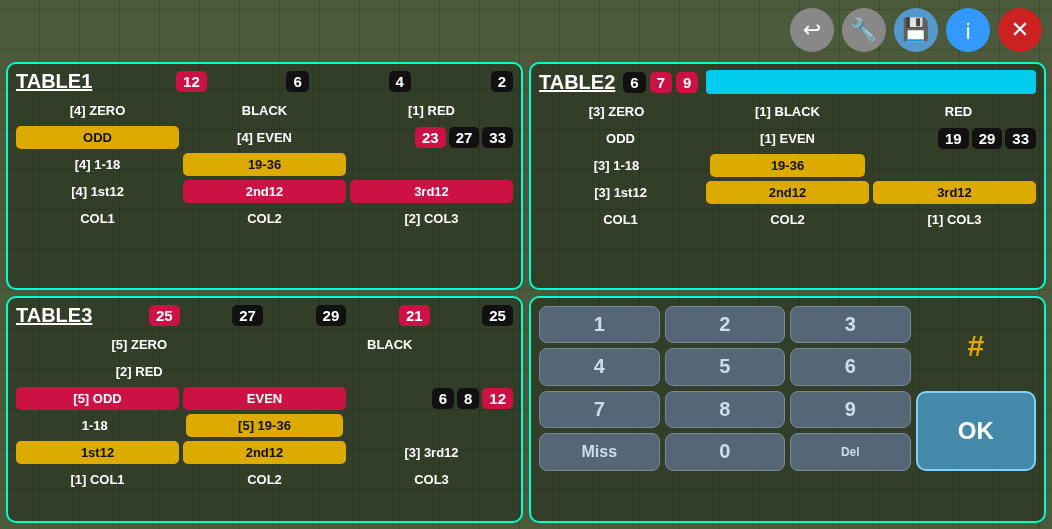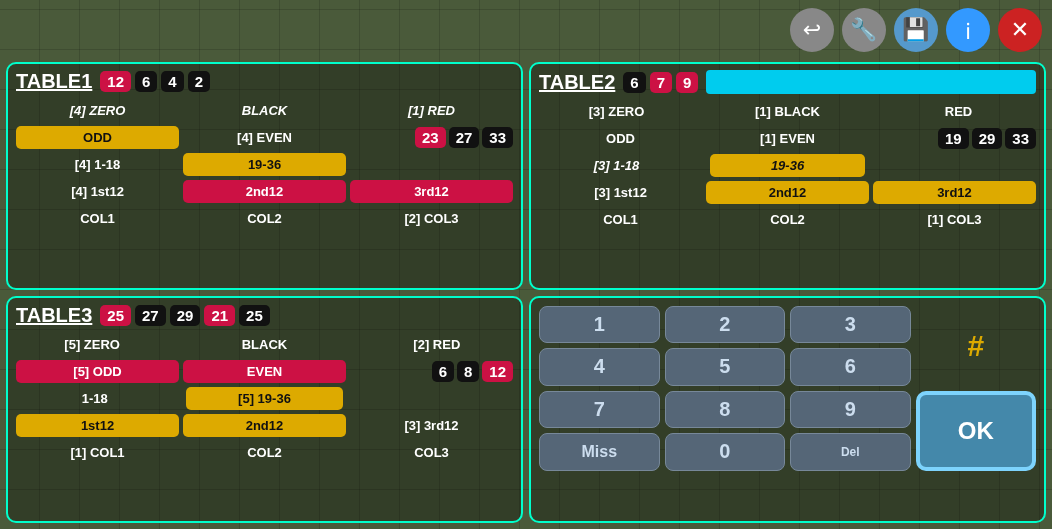--- a/index.html
+++ b/index.html
@@ -81,6 +81,7 @@
       align-items: center;
       gap: 4px;
       margin-bottom: 2px;
+      justify-content: space-between;
     }
 
     .table-title {

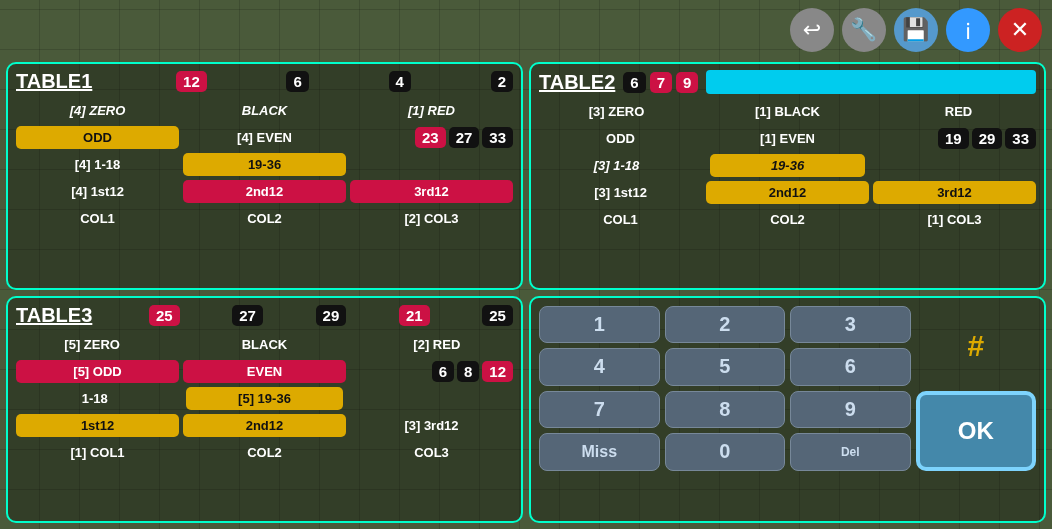--- a/index.html
+++ b/index.html
@@ -106,7 +106,6 @@
       display: grid;
       gap: 4px;
       align-items: center;
-      font-style: italic;
     }
 
     .cell {

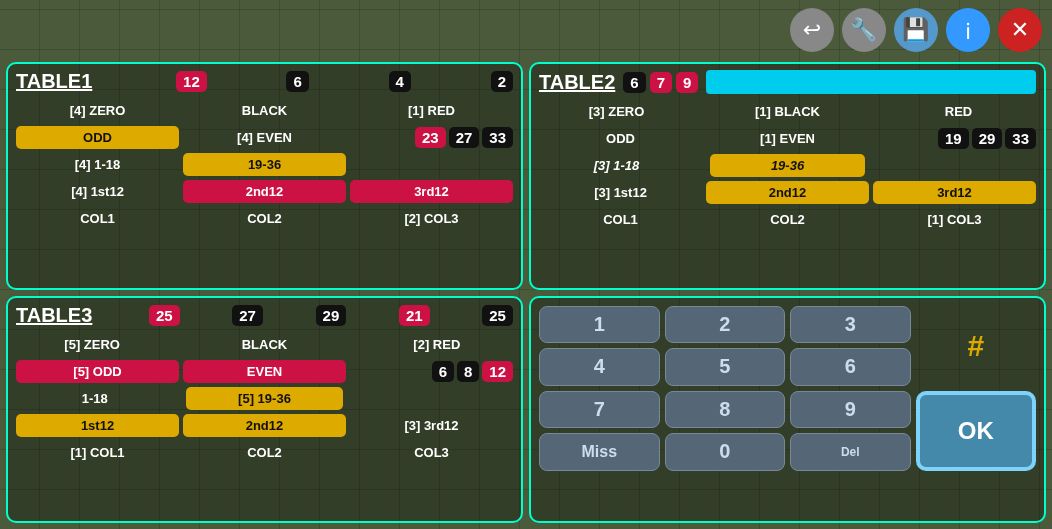--- a/index.html
+++ b/index.html
@@ -253,7 +253,7 @@
       </div>
     </div>
 
-    <div style="display:grid;grid-template-columns:1fr 1fr 1fr;gap:16px;font-style:italic;">
+    <div style="display:grid;grid-template-columns:1fr 1fr 1fr;gap:16px;">
       <div class="cell cell-transparent">[3] 1-18</div>
       <div class="cell cell-yellow">19-36</div>
       <div></div>

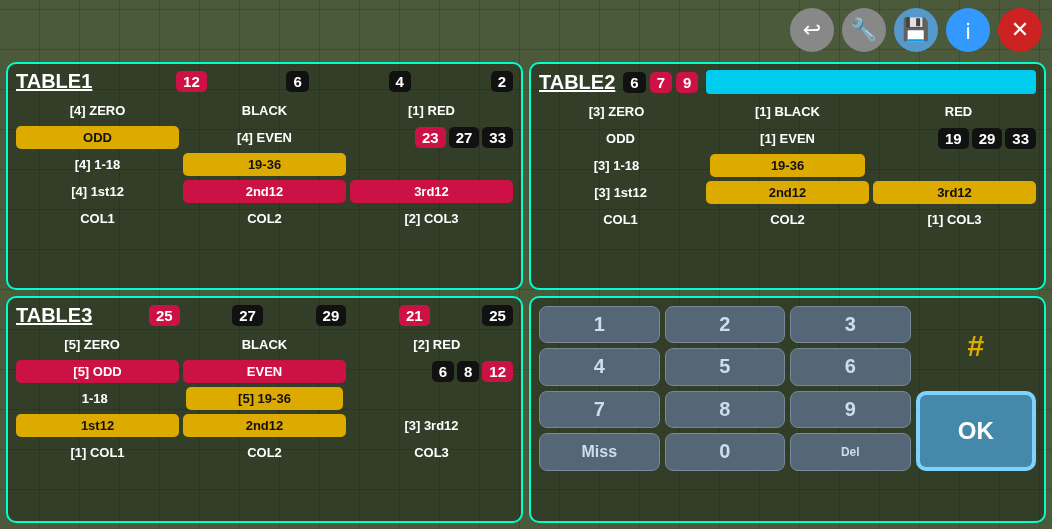--- a/index.html
+++ b/index.html
@@ -282,7 +282,7 @@
       <span class="num-badge badge-black">25</span>
     </div>
 
-    <div style="display:grid;grid-template-columns:1fr 1fr 1fr;gap:20px;">
+    <div style="display:grid;grid-template-columns:1fr 1fr;gap:4px;">
       <div class="cell cell-transparent">[5] ZERO</div>
       <div class="cell cell-transparent">BLACK</div>
       <div class="cell cell-transparent">[2] RED</div>

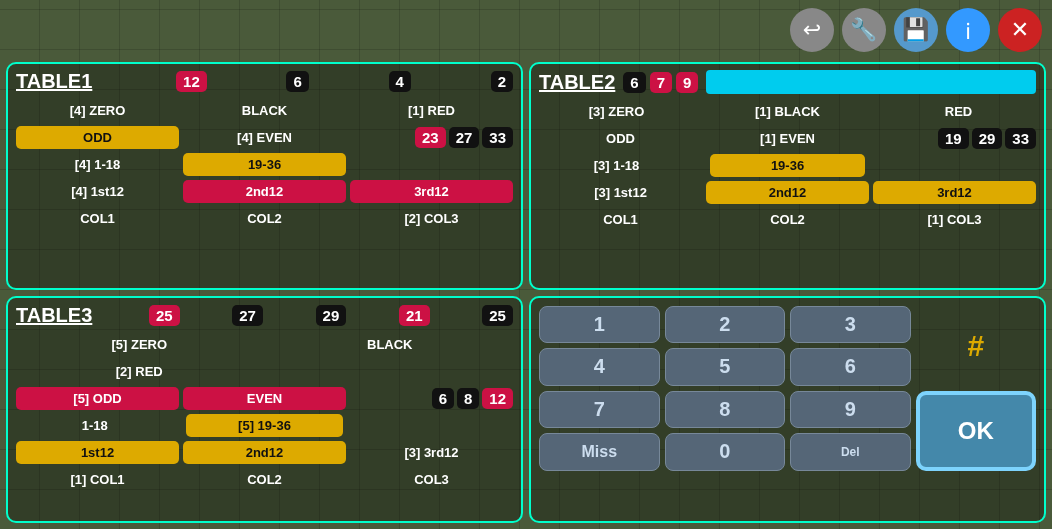--- a/index.html
+++ b/index.html
@@ -332,7 +332,7 @@
     <button class="numpad-btn">8</button>
     <button class="numpad-btn">9</button>
 
-    <button class="numpad-btn numpad-ok" style="grid-column:4;grid-row:3/5;background:#4488aa;border:4px solid #7dd3fc;font-size:24px;color:white;">OK</button>
+    <button class="numpad-btn numpad-ok" style="grid-column:4;grid-row:3/5;background:#4488aa;border:2px solid #7dd3fc;font-size:24px;color:white;">OK</button>
 
     <button class="numpad-btn" style="font-size:16px;">Miss</button>
     <button class="numpad-btn">0</button>

